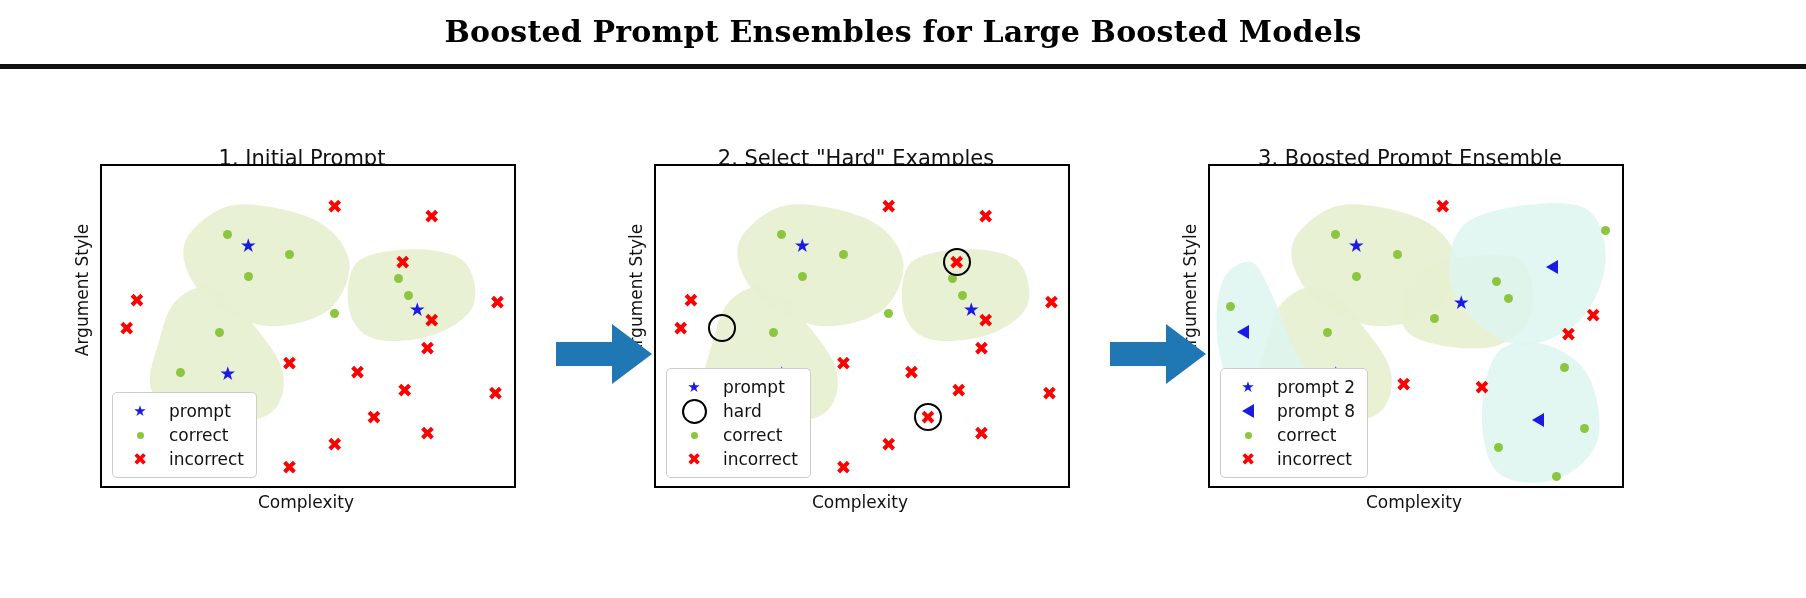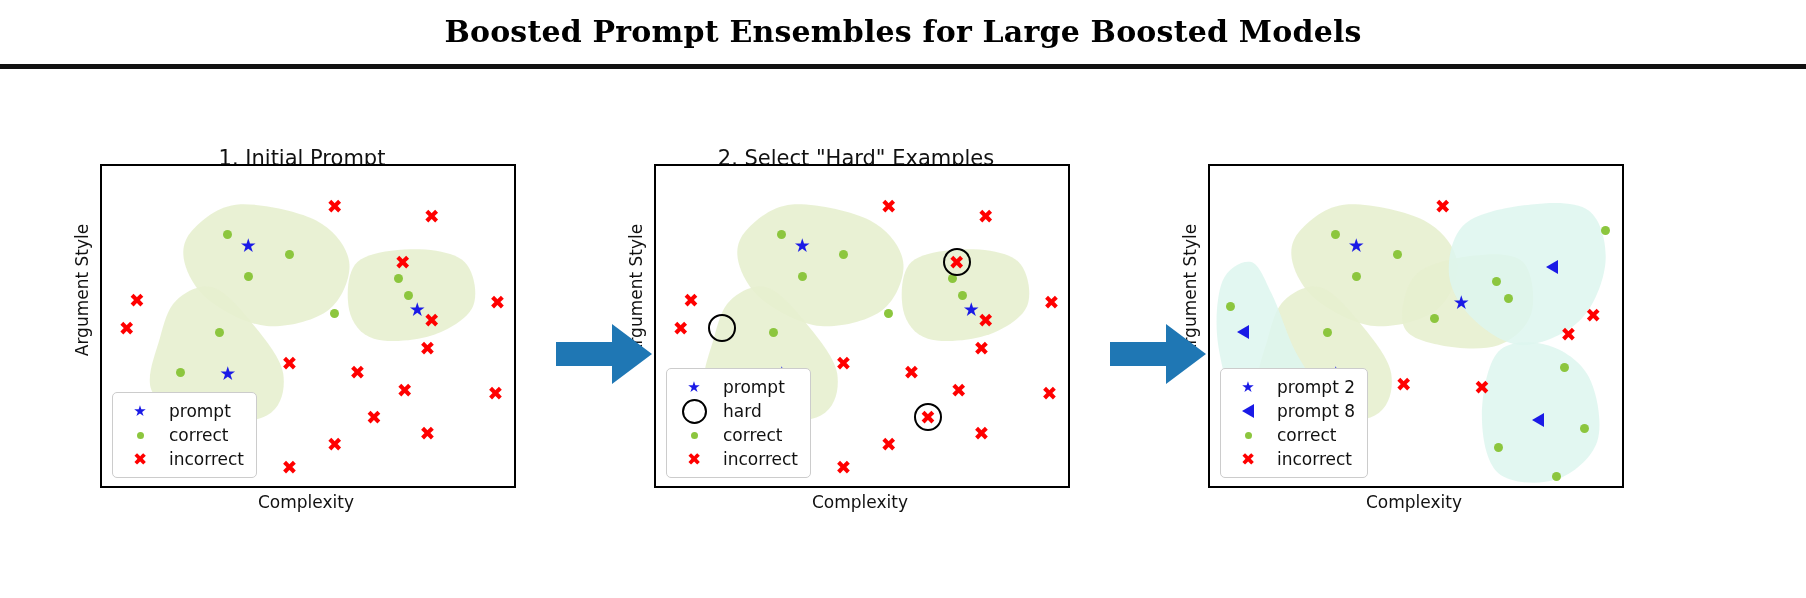--- a/index.html
+++ b/index.html
@@ -326,6 +326,7 @@
         <div class="xlabel">Complexity</div>
       </div>
       <div class="panel" style="left: 1160px;">
+        <div class="panel-title">3. Boosted Prompt Ensemble</div>
         <div class="ylabel">Argument Style</div>
         <div class="axes">
           <svg width="412" height="320" viewBox="0 0 412 320" style="position: absolute; left: 0px; top: 0px;">

